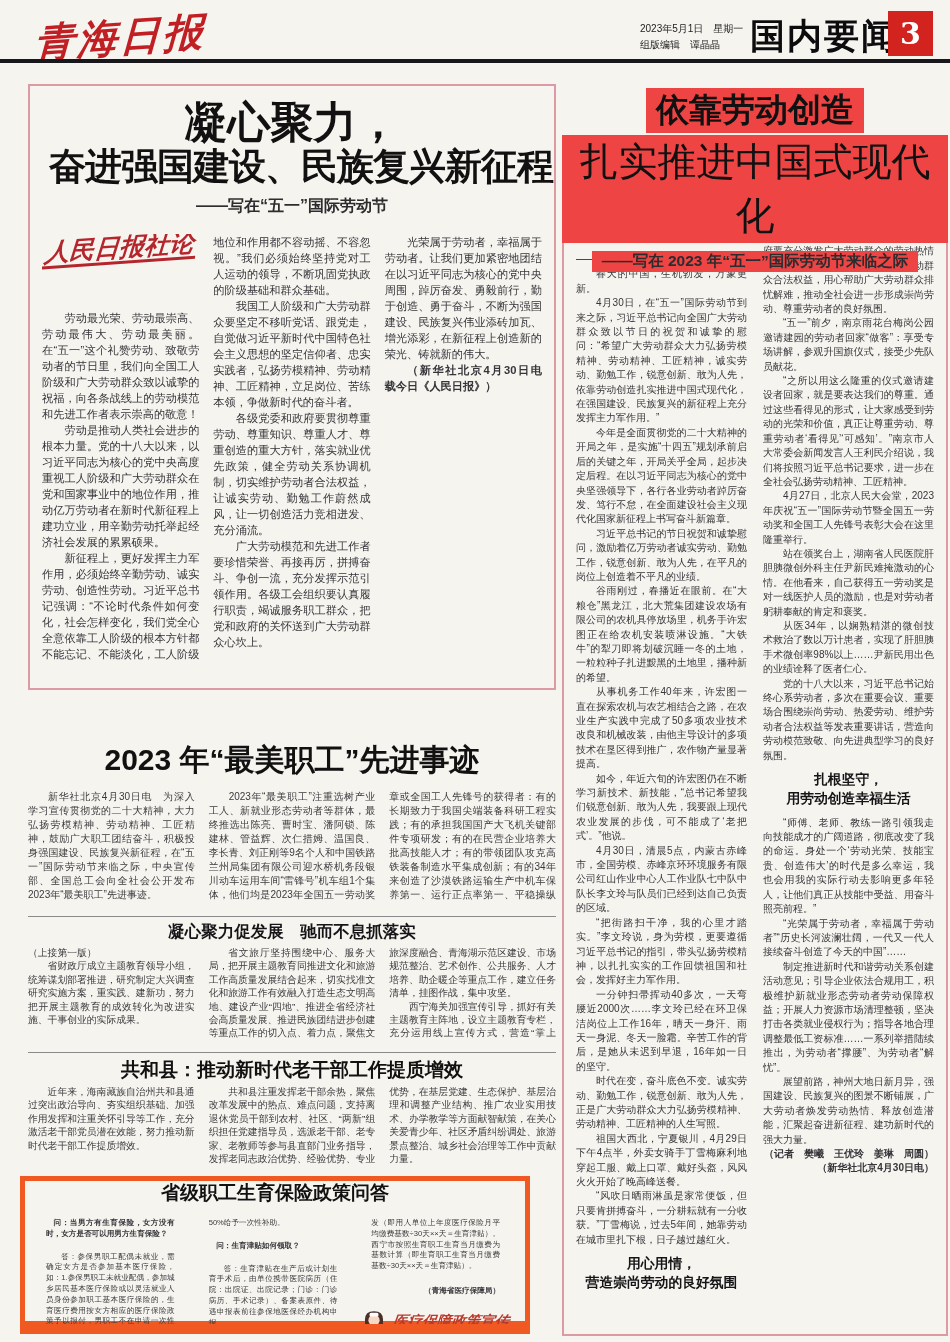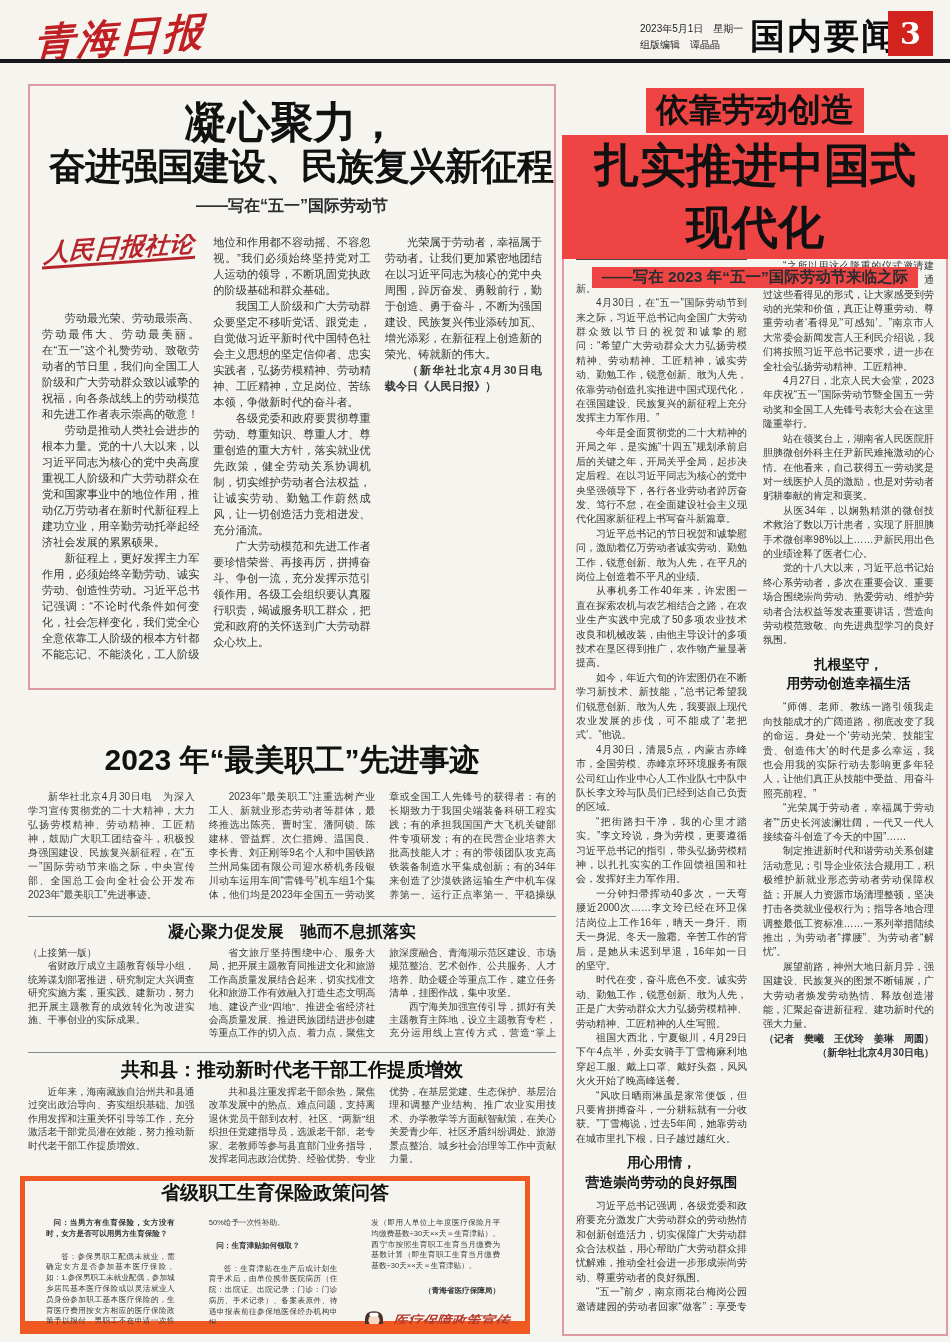--- a/index.html
+++ b/index.html
@@ -69,7 +69,7 @@
   .rt-title{left:562px;top:88px;width:386px;text-align:center;z-index:2;}
   .rt-title .l1,.rt-title .l2,.rt-title .sub{display:inline-block;background:#ef4444;padding:0 10px;}
   .rt-title .l1{font-size:33px;font-weight:900;color:#111;}
-  .rt-title .l2{font-size:46px;font-weight:700;color:#111;margin-top:2px;}
+  .rt-title .l2{font-size:39px;font-weight:400;color:#111;margin-top:2px;}
   .rt-title .sub{font-size:15.5px;font-weight:700;margin-top:8px;}
   .rt-cols{left:576px;top:230px;width:358px;height:1092px;column-count:2;column-gap:16px;
            font-size:10px;line-height:14.4px;color:#35353a;}

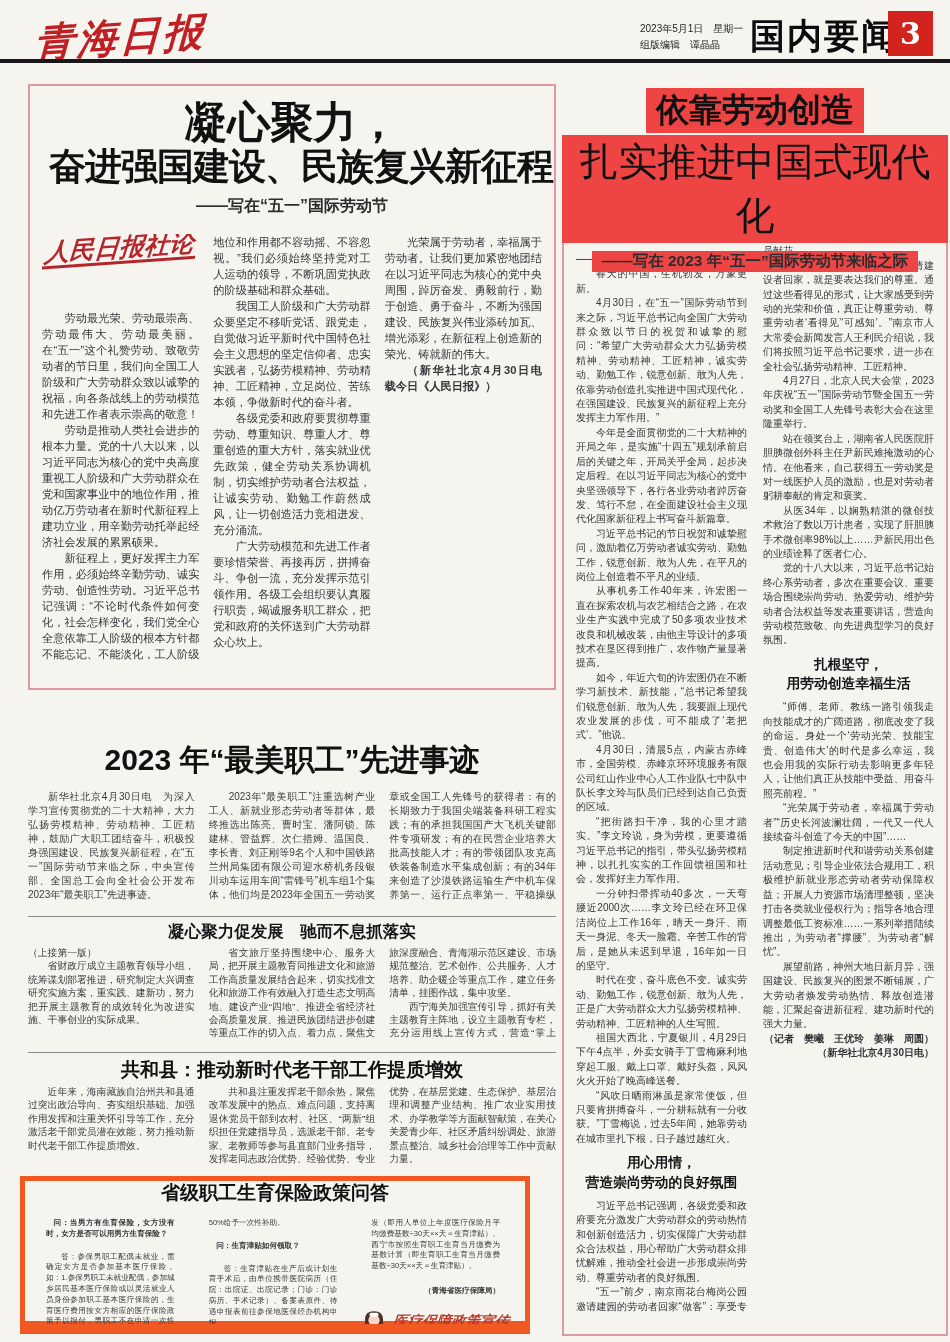--- a/index.html
+++ b/index.html
@@ -177,6 +177,7 @@
       <p class="flow-para">4月30日，在“五一”国际劳动节到来之际，习近平总书记向全国广大劳动群众致以节日的祝贺和诚挚的慰问：“希望广大劳动群众大力弘扬劳模精神、劳动精神、工匠精神，诚实劳动、勤勉工作，锐意创新、敢为人先，依靠劳动创造扎实推进中国式现代化，在强国建设、民族复兴的新征程上充分发挥主力军作用。”</p>
       <p class="flow-para">今年是全面贯彻党的二十大精神的开局之年，是实施“十四五”规划承前启后的关键之年，开局关乎全局，起步决定后程。在以习近平同志为核心的党中央坚强领导下，各行各业劳动者踔厉奋发、笃行不怠，在全面建设社会主义现代化国家新征程上书写奋斗新篇章。</p>
       <p class="flow-para">习近平总书记的节日祝贺和诚挚慰问，激励着亿万劳动者诚实劳动、勤勉工作，锐意创新、敢为人先，在平凡的岗位上创造着不平凡的业绩。</p>
+      <p class="flow-para">谷雨刚过，春播近在眼前。在“大粮仓”黑龙江，北大荒集团建设农场有限公司的农机具停放场里，机务手许宏图正在给农机安装喷淋设施。“大铁牛”的犁刀即将划破沉睡一冬的土地，一粒粒种子扎进黢黑的土地里，播种新的希望。</p>
       <p class="flow-para">从事机务工作40年来，许宏图一直在探索农机与农艺相结合之路，在农业生产实践中完成了50多项农业技术改良和机械改装，由他主导设计的多项技术在垦区得到推广，农作物产量显著提高。</p>
       <p class="flow-para">如今，年近六旬的许宏图仍在不断学习新技术、新技能，“总书记希望我们锐意创新、敢为人先，我要跟上现代农业发展的步伐，可不能成了‘老把式’。”他说。</p>
       <p class="flow-para">4月30日，清晨5点，内蒙古赤峰市，全国劳模、赤峰京环环境服务有限公司红山作业中心人工作业队七中队中队长李文玲与队员们已经到达自己负责的区域。</p>

